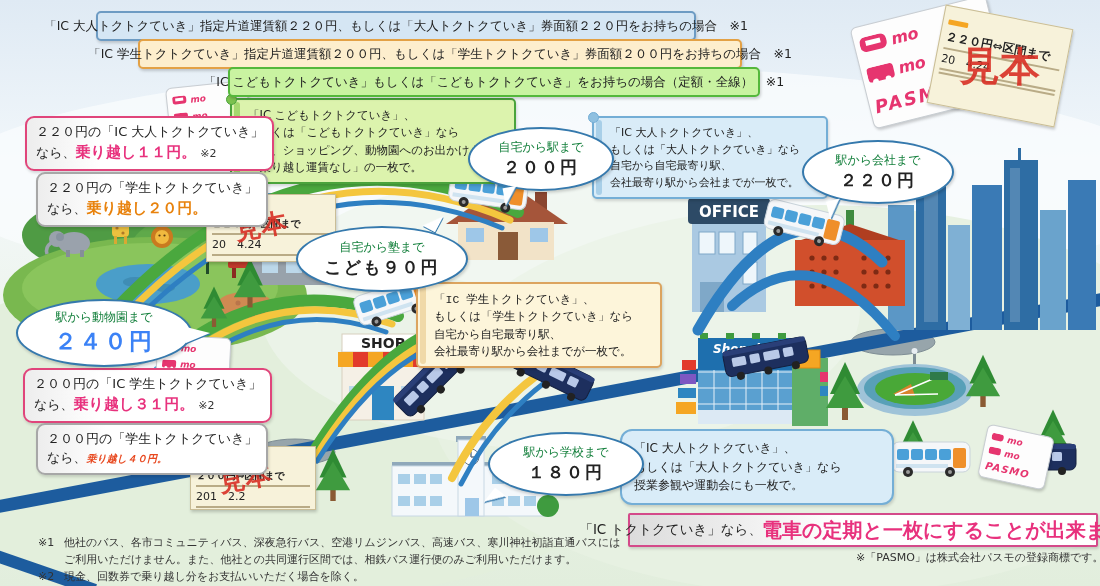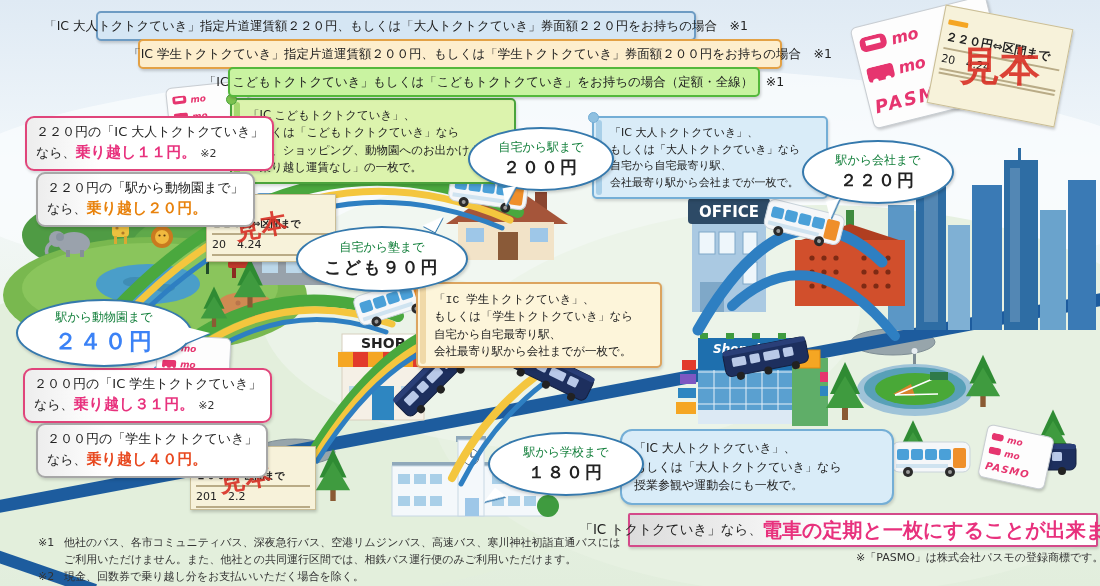--- a/index.html
+++ b/index.html
@@ -10,7 +10,7 @@
   .banner{position:absolute;z-index:14;height:26px;display:flex;align-items:center;justify-content:center;
     font-size:12.5px;color:#222;border:2px solid;border-radius:5px;box-shadow:1px 2px 3px rgba(0,0,0,.18);white-space:nowrap;}
   .banner.b-blue{background:#d5e6f4;border-color:#6d9bc3;}
-  .banner.b-cream{background:#fdeecd;border-color:#e3a145;padding-left:40px;}
+  .banner.b-cream{background:#fdeecd;border-color:#e3a145;}
   .banner.b-green{background:#c9f3a1;border-color:#54b83b;justify-content:center;}
   .note{position:absolute;z-index:13;border-radius:9px;padding:5px 9px;font-size:13px;line-height:1.45;color:#222;
     background:linear-gradient(90deg,#ededed,#ffffff 30%);box-shadow:1px 2px 3px rgba(0,0,0,.15);white-space:nowrap;}

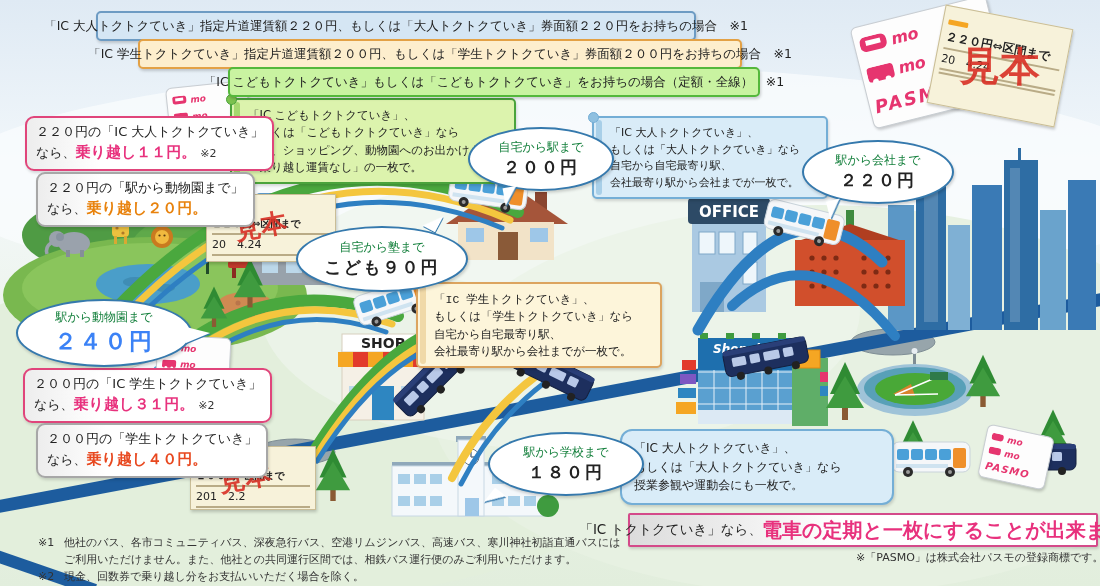--- a/index.html
+++ b/index.html
@@ -465,7 +465,7 @@
     <div><span>なら、</span><span class="hl-pink">乗り越し１１円。</span><span class="suf">※2</span></div>
   </div>
   <div class="note gray" style="left:36px;top:172px;">
-    <div>２２０円の「駅から動物園まで」</div>
+    <div>２２０円の「学生トクトクていき」</div>
     <div><span>なら、</span><span class="hl-orange">乗り越し２０円。</span><span class="suf"></span></div>
   </div>
   <div class="note pink" style="left:23px;top:368px;">

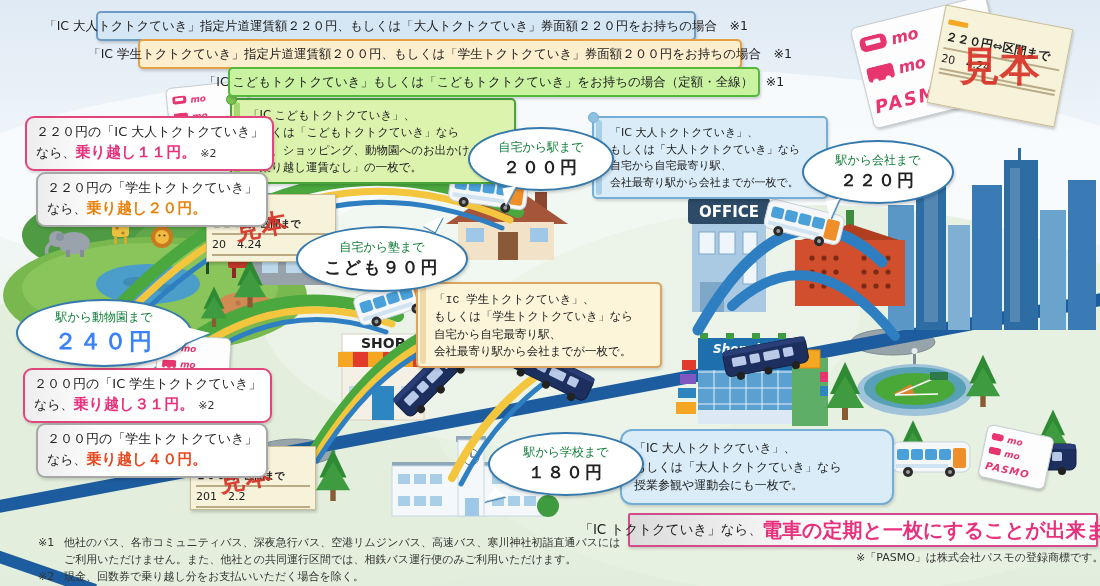--- a/index.html
+++ b/index.html
@@ -18,7 +18,7 @@
   .note.gray{border:2px solid #a7a7a7;}
   .hl-pink{color:#e8317d;font-weight:bold;font-size:15px;}
   .hl-orange{color:#e8820c;font-weight:bold;font-size:15px;}
-  .hl-red{color:#e8481f;font-weight:bold;font-size:15px;}
+  .hl-red{color:#e8481f;font-weight:bold;font-size:10px;font-style:italic;}
   .suf{font-size:11px;color:#333;margin-left:4px;}
   .scroll{position:absolute;z-index:12;border:2px solid;border-radius:5px;padding:7px 8px 6px 16px;font-size:11.5px;line-height:1.5;color:#222;box-shadow:1px 2px 3px rgba(0,0,0,.15);white-space:nowrap;}
   .scroll:before{content:"";position:absolute;left:2px;top:2px;bottom:2px;width:6px;border-radius:3px;}

